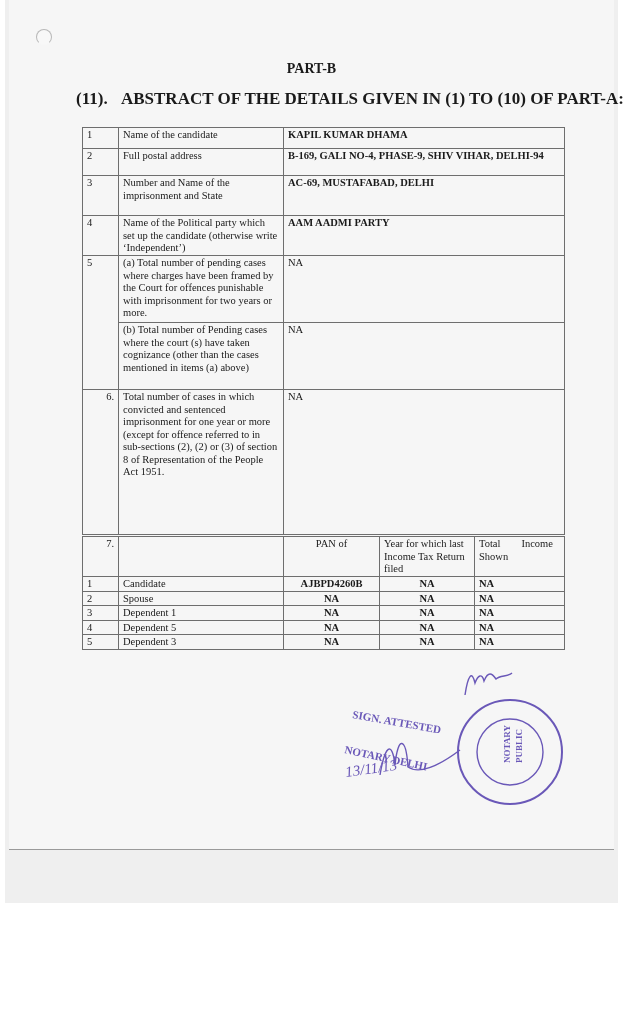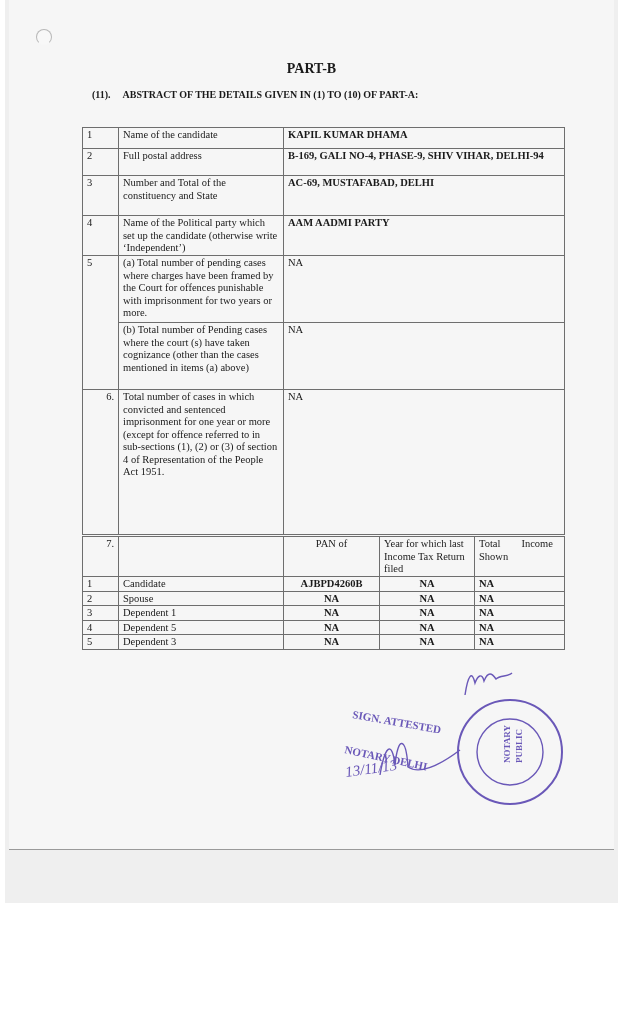--- a/index.html
+++ b/index.html
@@ -24,7 +24,7 @@
     font-weight: bold; font-size: 14px;
   }
   .abstract {
-    position: absolute; left: 92px; top: 89px; font-weight: bold; font-size: 10px; white-space: nowrap;
+    position: absolute; left: 76px; top: 89px; font-weight: bold; font-size: 17px; white-space: nowrap;
   }
   .abstract .num { margin-right: 10px; }
 

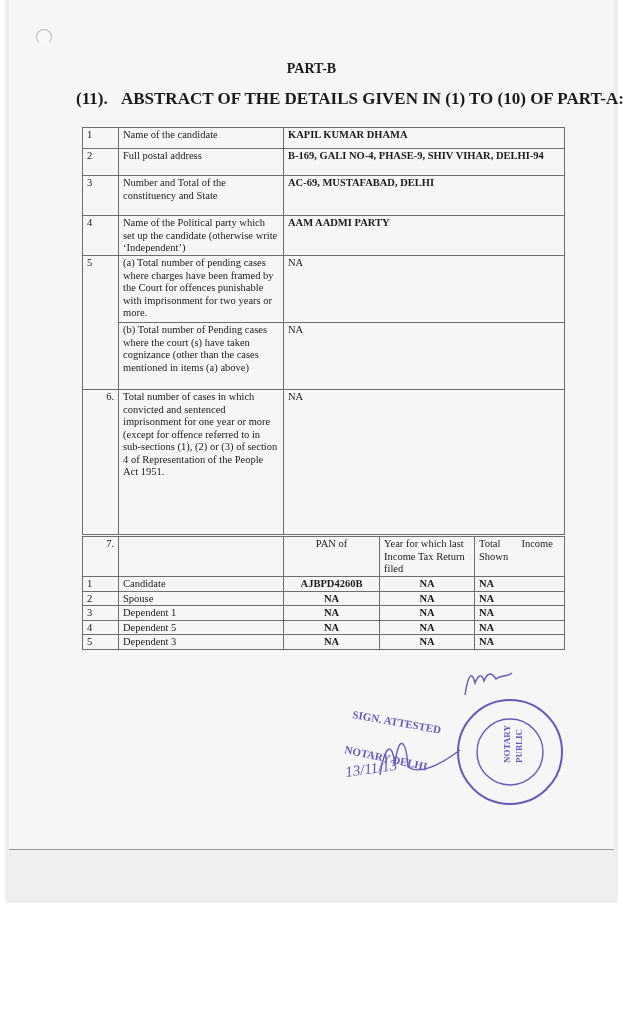--- a/index.html
+++ b/index.html
@@ -68,7 +68,7 @@
   </tr>
   <tr style="height:40px">
     <td class="c1">3</td>
-    <td class="c2">Number and Total of the constituency and State</td>
+    <td class="c2">Number and Name of the imprisonment and State</td>
     <td class="bold">AC-69, MUSTAFABAD, DELHI</td>
   </tr>
   <tr style="height:40px">

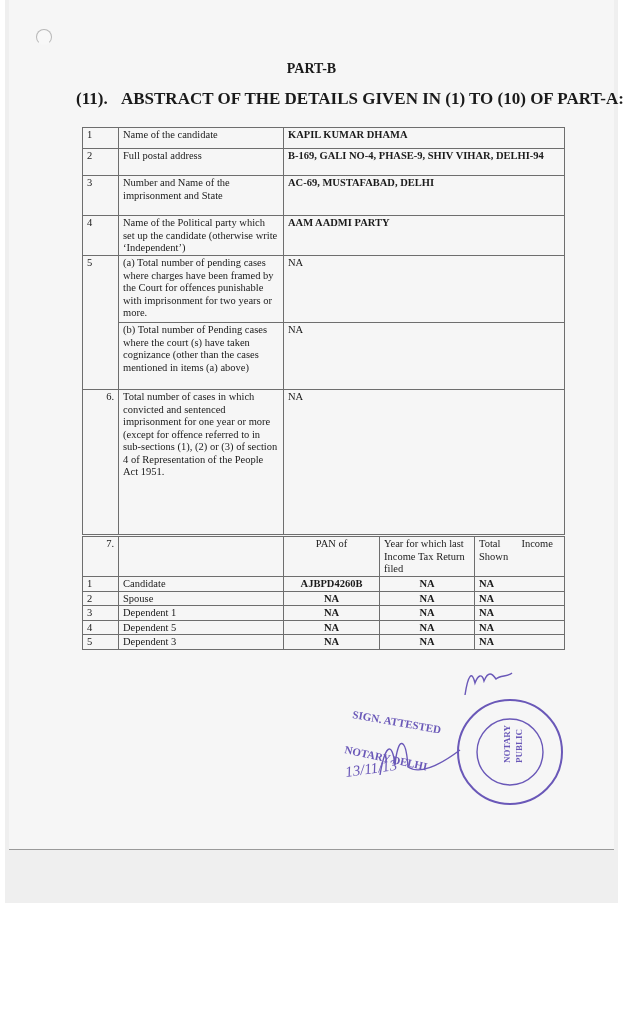--- a/index.html
+++ b/index.html
@@ -87,7 +87,7 @@
   </tr>
   <tr style="height:145px">
     <td class="c1 r-num">6.</td>
-    <td class="c2">Total number of cases in which convicted and sentenced imprisonment for one year or more (except for offence referred to in sub-sections (1), (2) or (3) of section 4 of Representation of the People Act 1951.</td>
+    <td class="c2">Total number of cases in which convicted and sentenced imprisonment for one year or more (except for offence referred to in sub-sections (2), (2) or (3) of section 8 of Representation of the People Act 1951.</td>
     <td>NA</td>
   </tr>
 </tbody>

